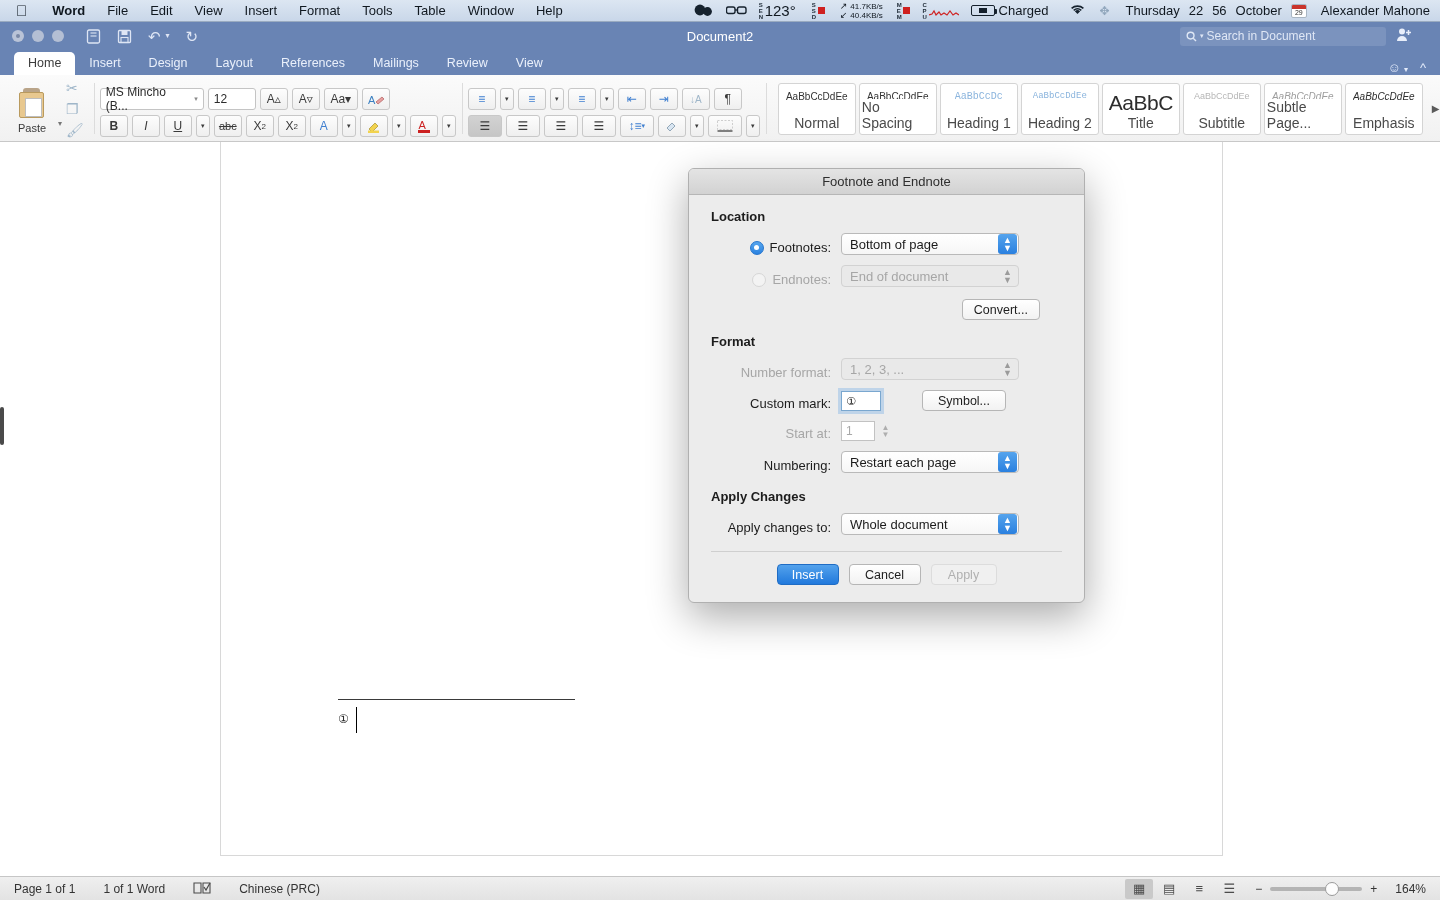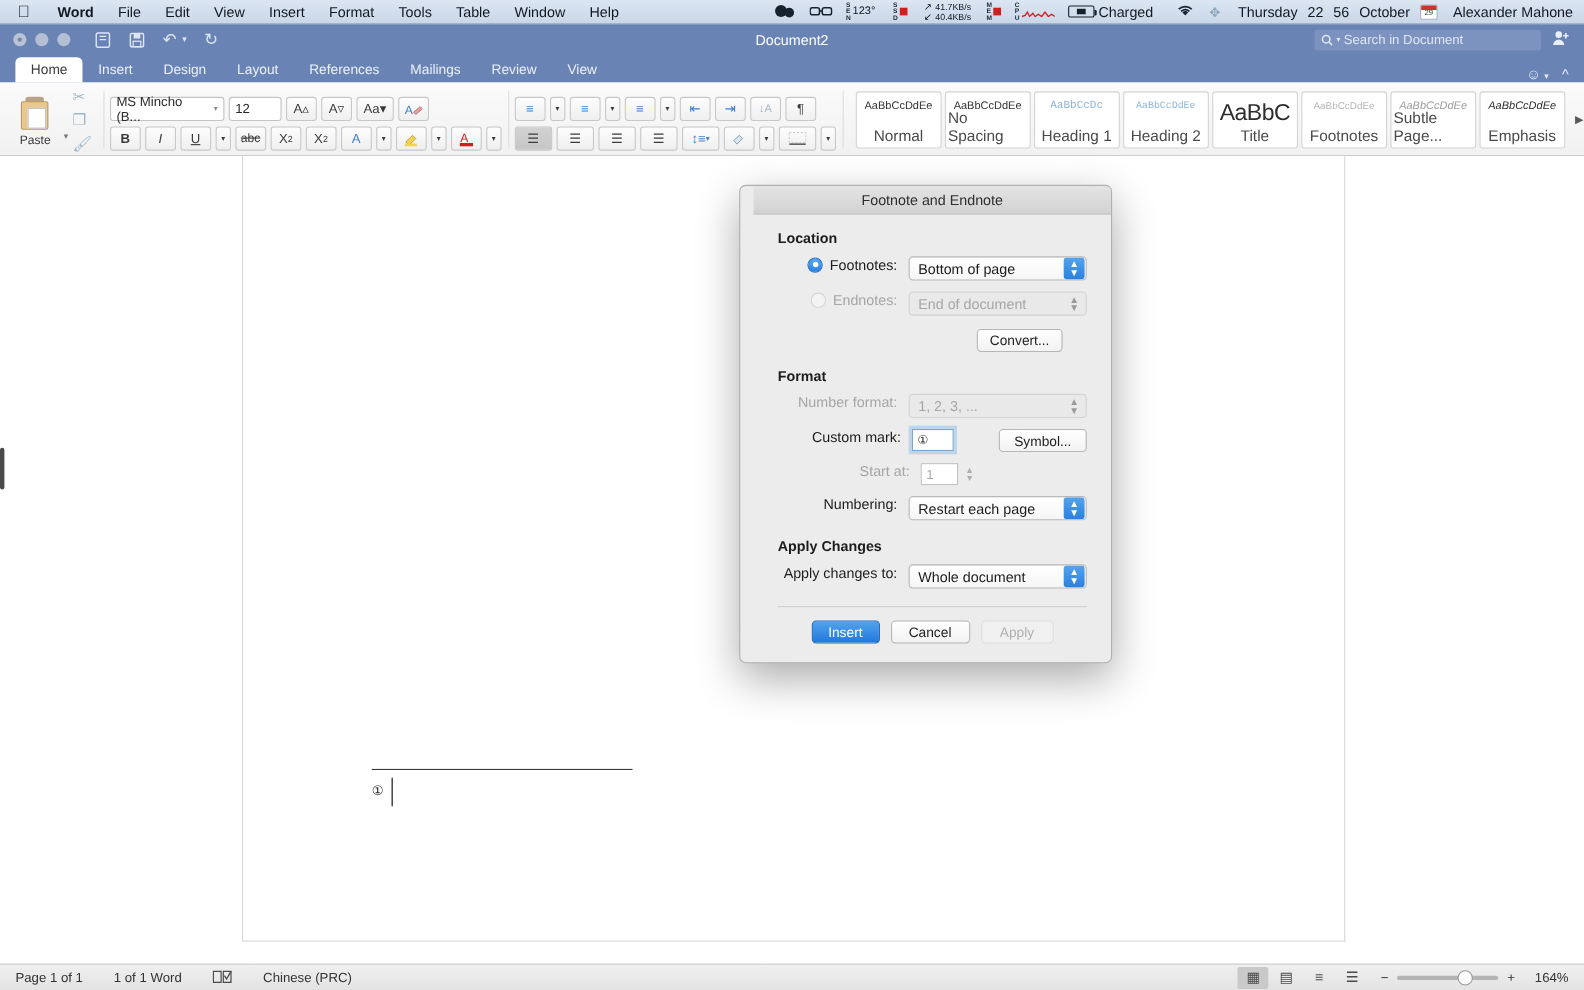--- a/index.html
+++ b/index.html
@@ -25,7 +25,7 @@
   .menubar .right { margin-left: auto; display: flex; align-items: center; padding-right: 10px; gap: 0px; }
   .status-ico { display: flex; align-items: center; padding: 0 6px; }
   .mini-stack { display: flex; flex-direction: column; font-size: 6px; line-height: 6px; letter-spacing: -0.3px; font-weight: bold; color: #1b2733; padding-right: 2px;}
-  .netnum { font-size: 10px; padding-right: 4px; }
+  .netnum { font-size: 15px; padding-right: 4px; }
   .netrates { font-size: 8px; line-height: 9px; text-align: right; padding-right: 2px; }
   .redsq { width: 7px; height: 7px; background: #cf2020; display:inline-block; }
   .arrows { font-size: 9px; line-height: 9px; display:flex; flex-direction:column; padding: 0 3px; }

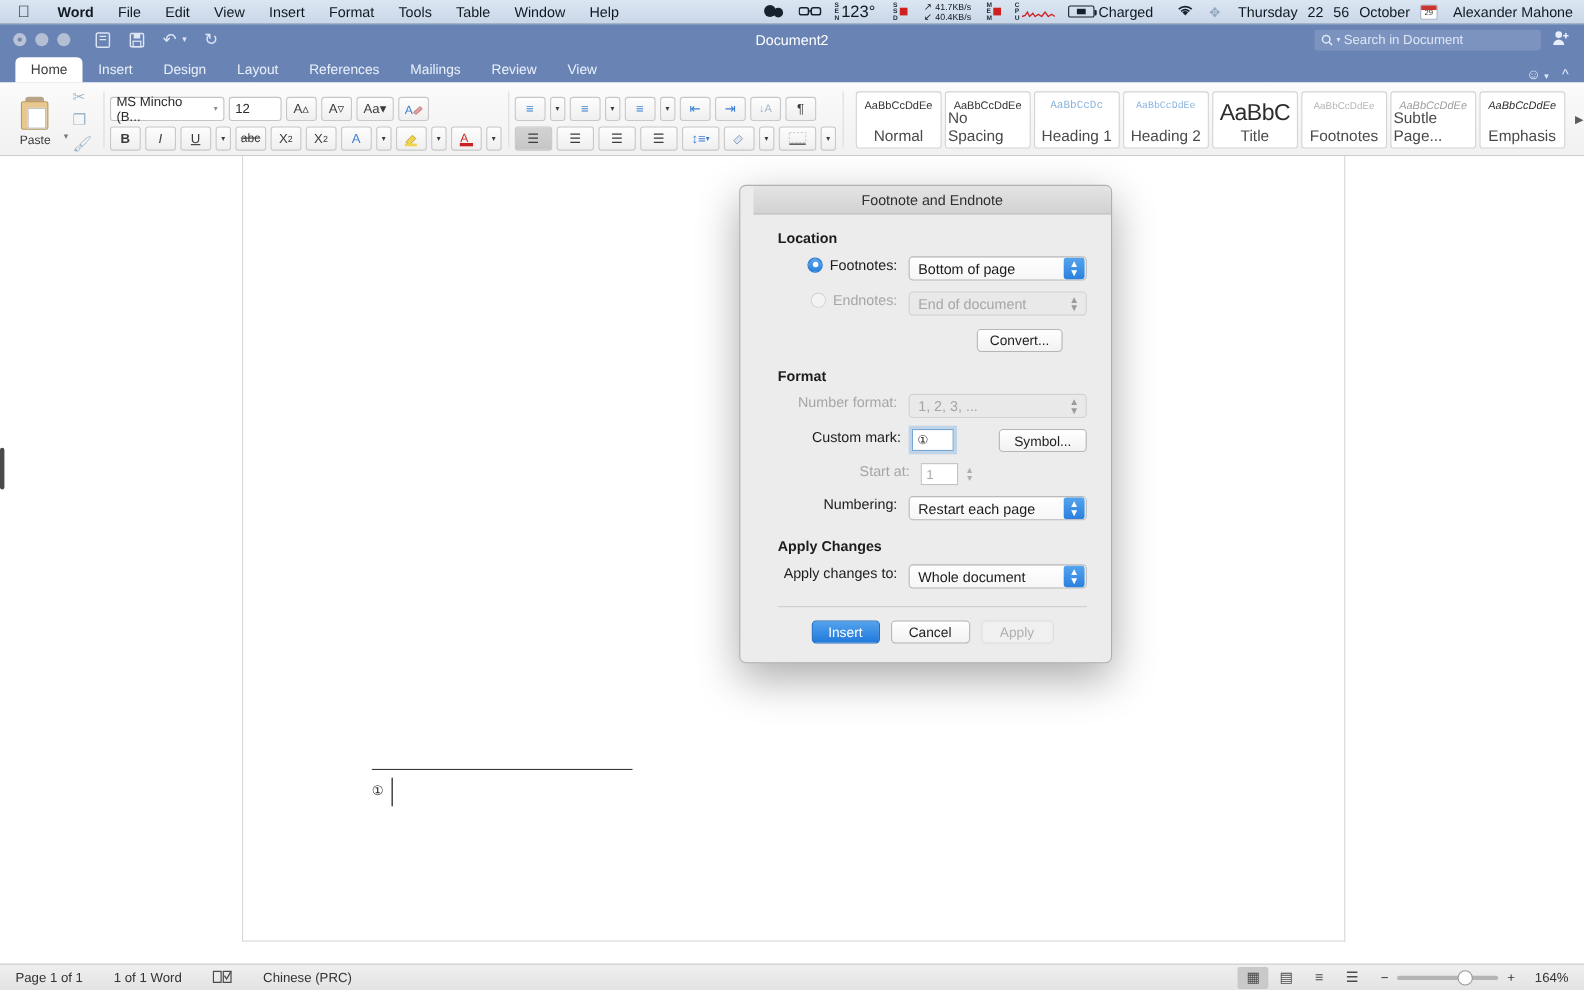--- a/index.html
+++ b/index.html
@@ -60,7 +60,7 @@
     position: absolute; left: 0; right: 0; text-align: center;
     color: #ffffff; font-size: 13px; pointer-events: none;
   }
-  .tb-right { margin-left: auto; display: flex; align-items: center; padding-right: 12px; gap: 10px; }
+  .tb-right { margin-left: auto; display: flex; align-items: center; padding-right: 27px; gap: 10px; }
   .searchbox {
     width: 206px; height: 19px; border-radius: 3px; background: #7b93be;
     display: flex; align-items: center; padding: 0 6px; gap: 3px;

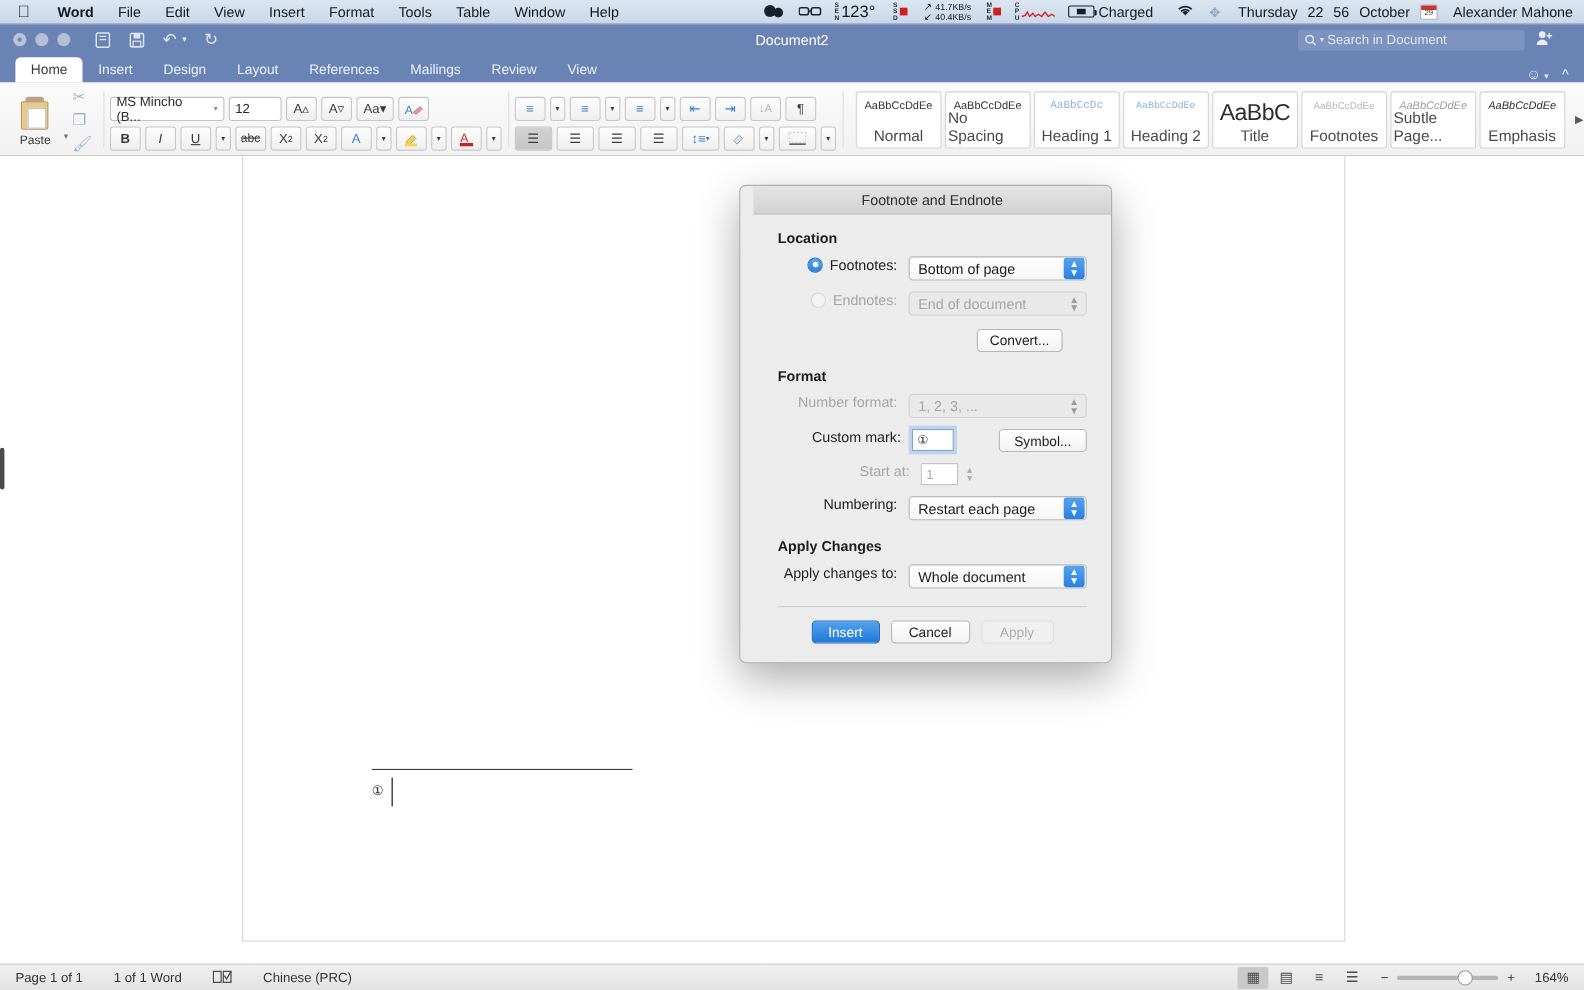--- a/index.html
+++ b/index.html
@@ -550,7 +550,7 @@
         </div>
         <div class="style-card subtitle">
           <span class="style-prev">AaBbCcDdEe</span>
-          <span class="style-name">Footnotes</span>
+          <span class="style-name">Subtitle</span>
         </div>
         <div class="style-card subtle">
           <span class="style-prev">AaBbCcDdEe</span>

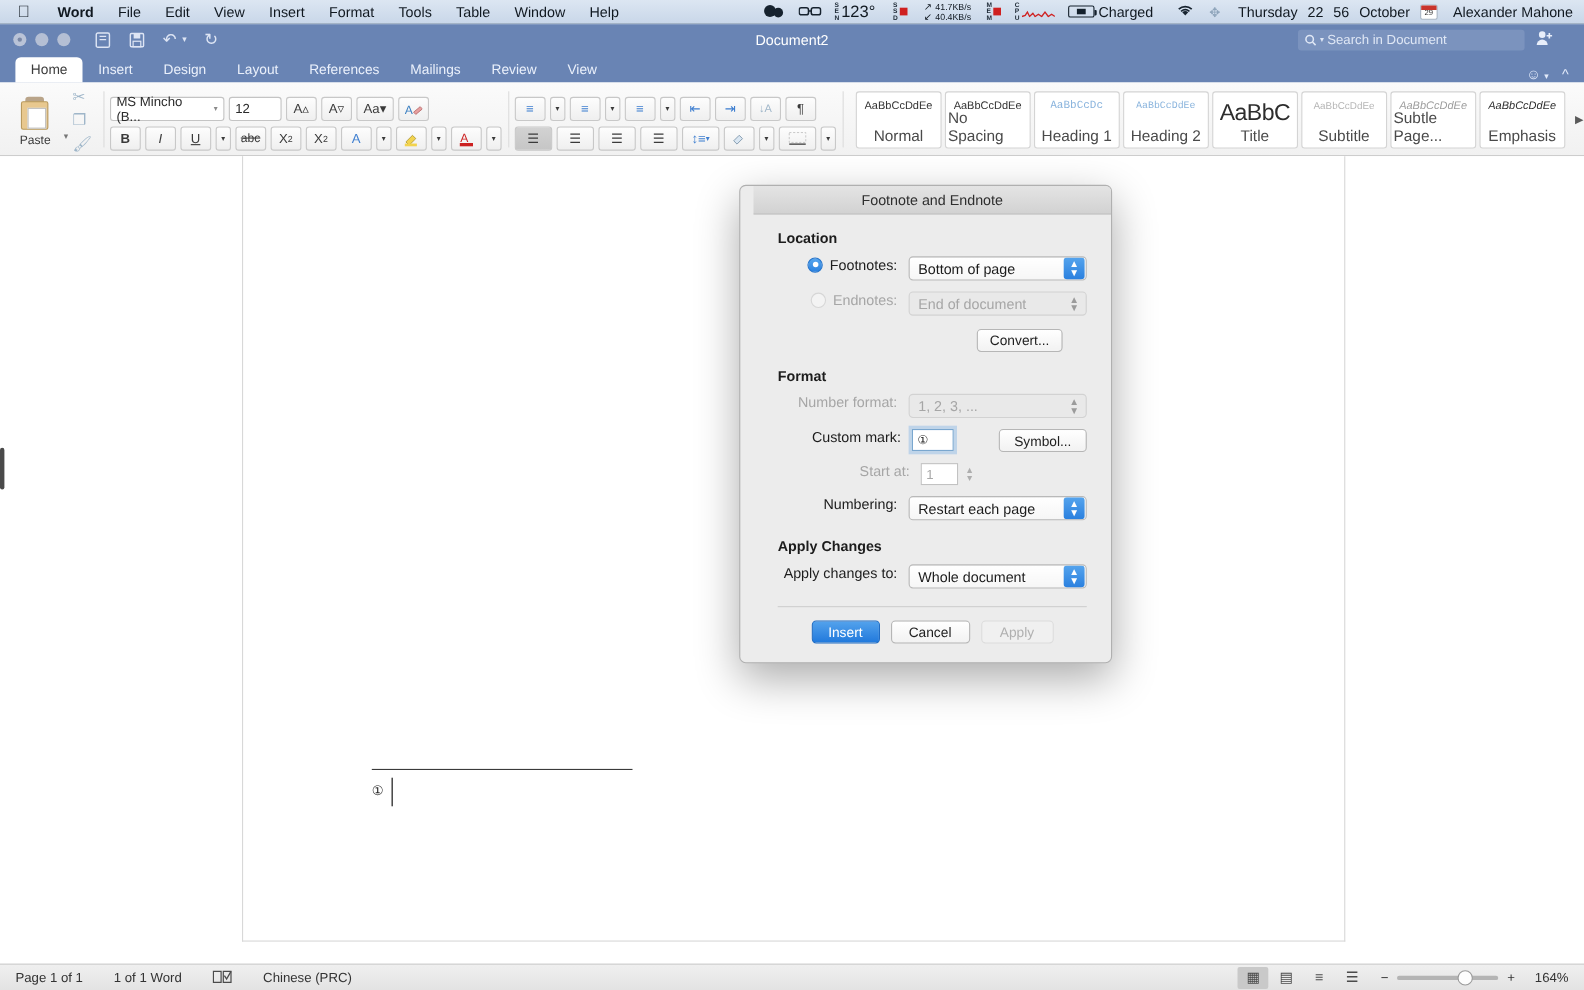--- a/index.html
+++ b/index.html
@@ -172,11 +172,10 @@
 
   
   .dialog {
-    position: absolute; left: 672px; top: 168px; width: 339px; height: 435px;
+    position: absolute; left: 688px; top: 168px; width: 397px; height: 435px;
     background: #ececec; border: 1px solid #b0b0b0; border-radius: 6px;
     box-shadow: 0 14px 40px rgba(0,0,0,0.33);
     overflow: hidden;
-    padding-left: 12px;
   }
   .dlg-title {
     height: 26px; background: linear-gradient(to bottom,#e4e4e4,#d2d2d2);

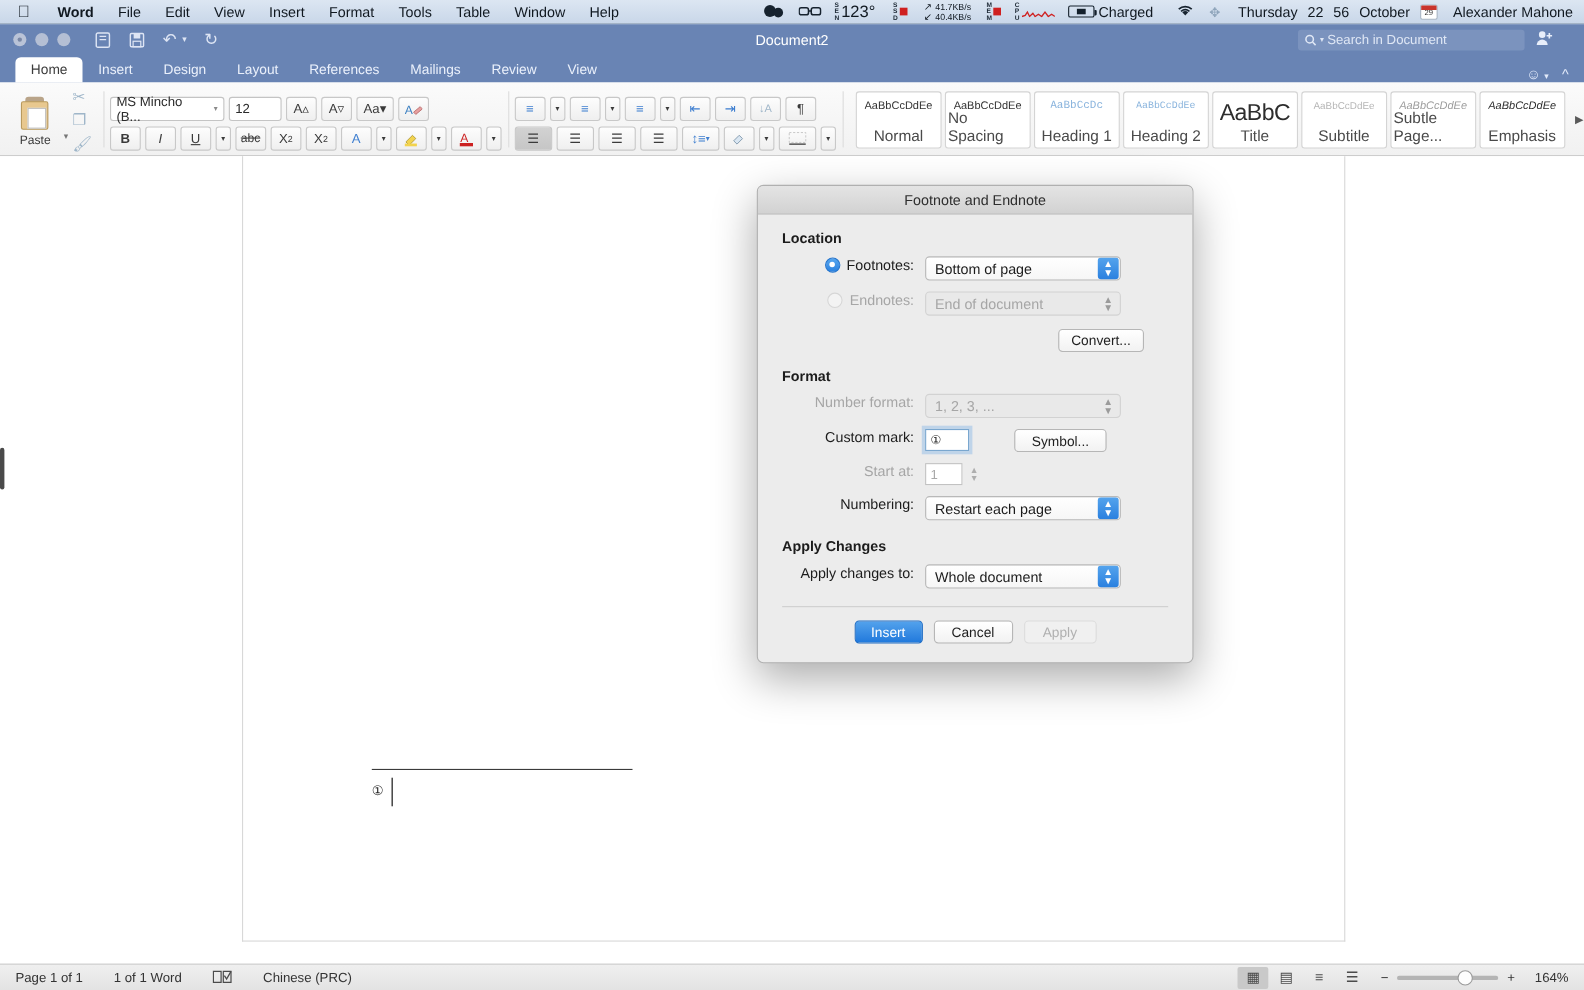--- a/index.html
+++ b/index.html
@@ -184,7 +184,7 @@
   }
   .dlg-body { padding: 14px 22px 0 22px; }
   .sec-head { font-size: 13px; font-weight: bold; color: #1c1c1c; margin-bottom: 9px; }
-  .frow { display: flex; align-items: flex-start; margin-bottom: 10px; }
+  .frow { display: flex; align-items: flex-end; margin-bottom: 10px; }
   .flabel { font-size: 13px; color: #1c1c1c; text-align: right; }
   .flabel.dim { color: #a6a6a6; }
   .radio { width: 14px; height: 14px; border-radius: 50%; border: 1px solid #bdbdbd;

